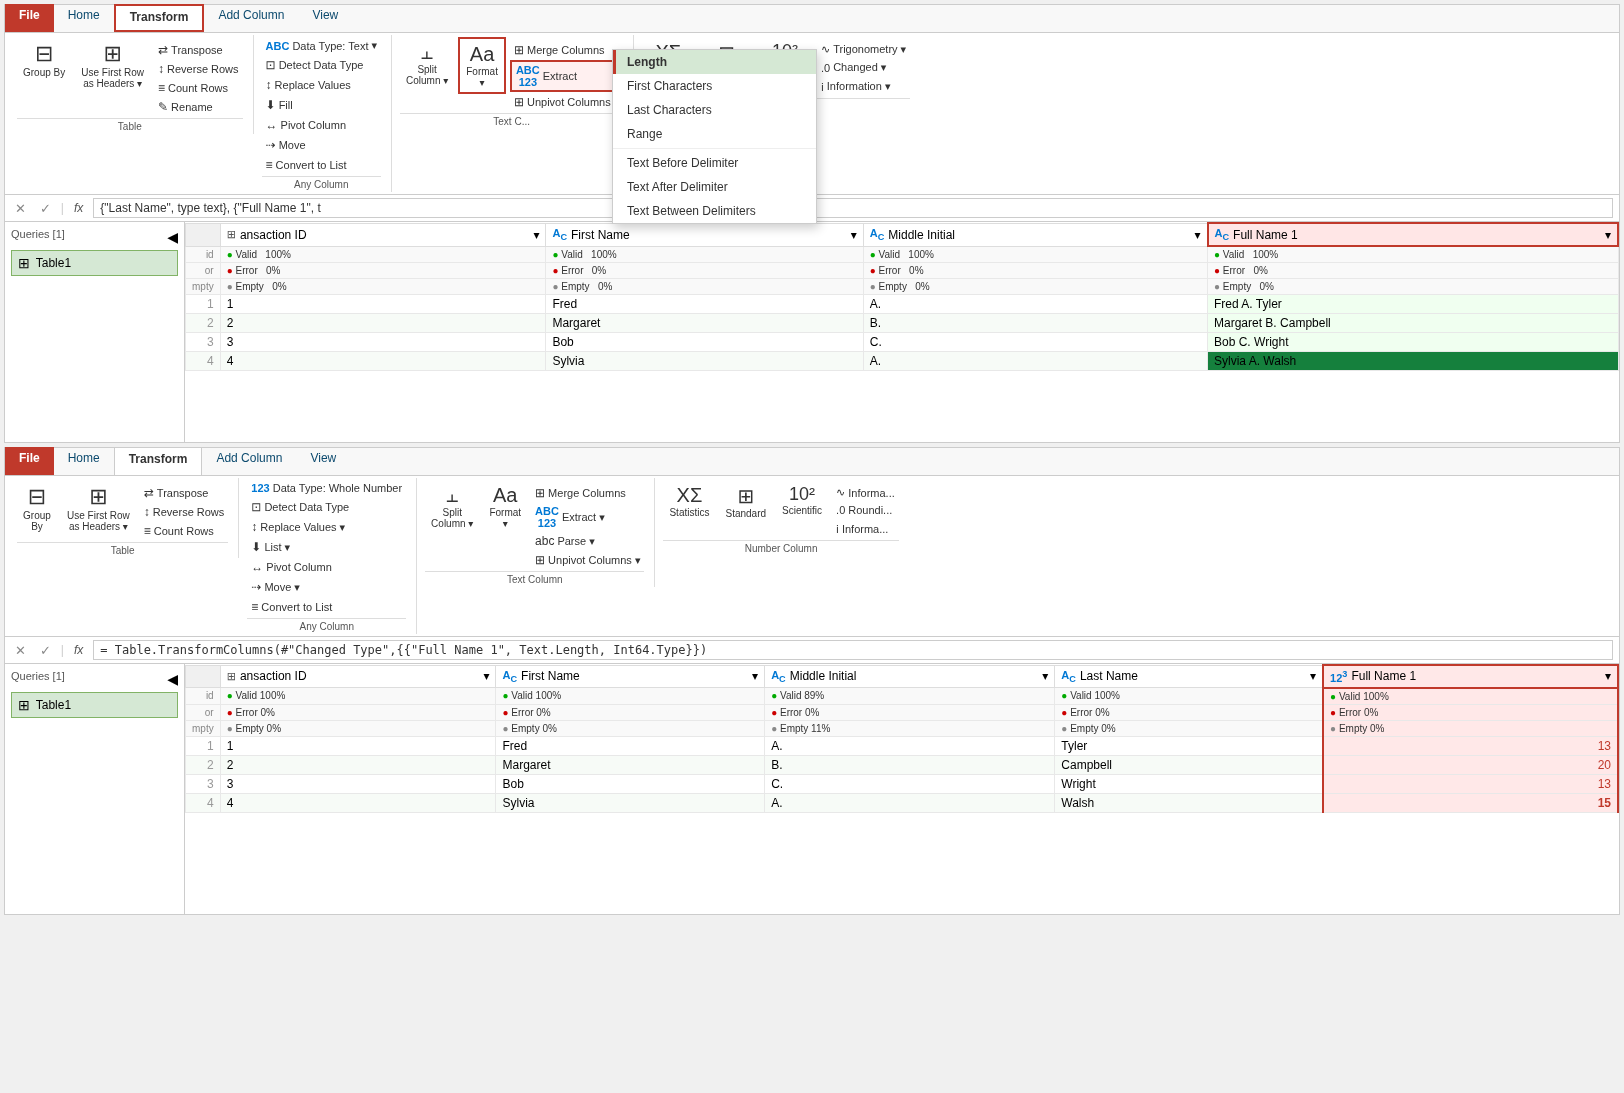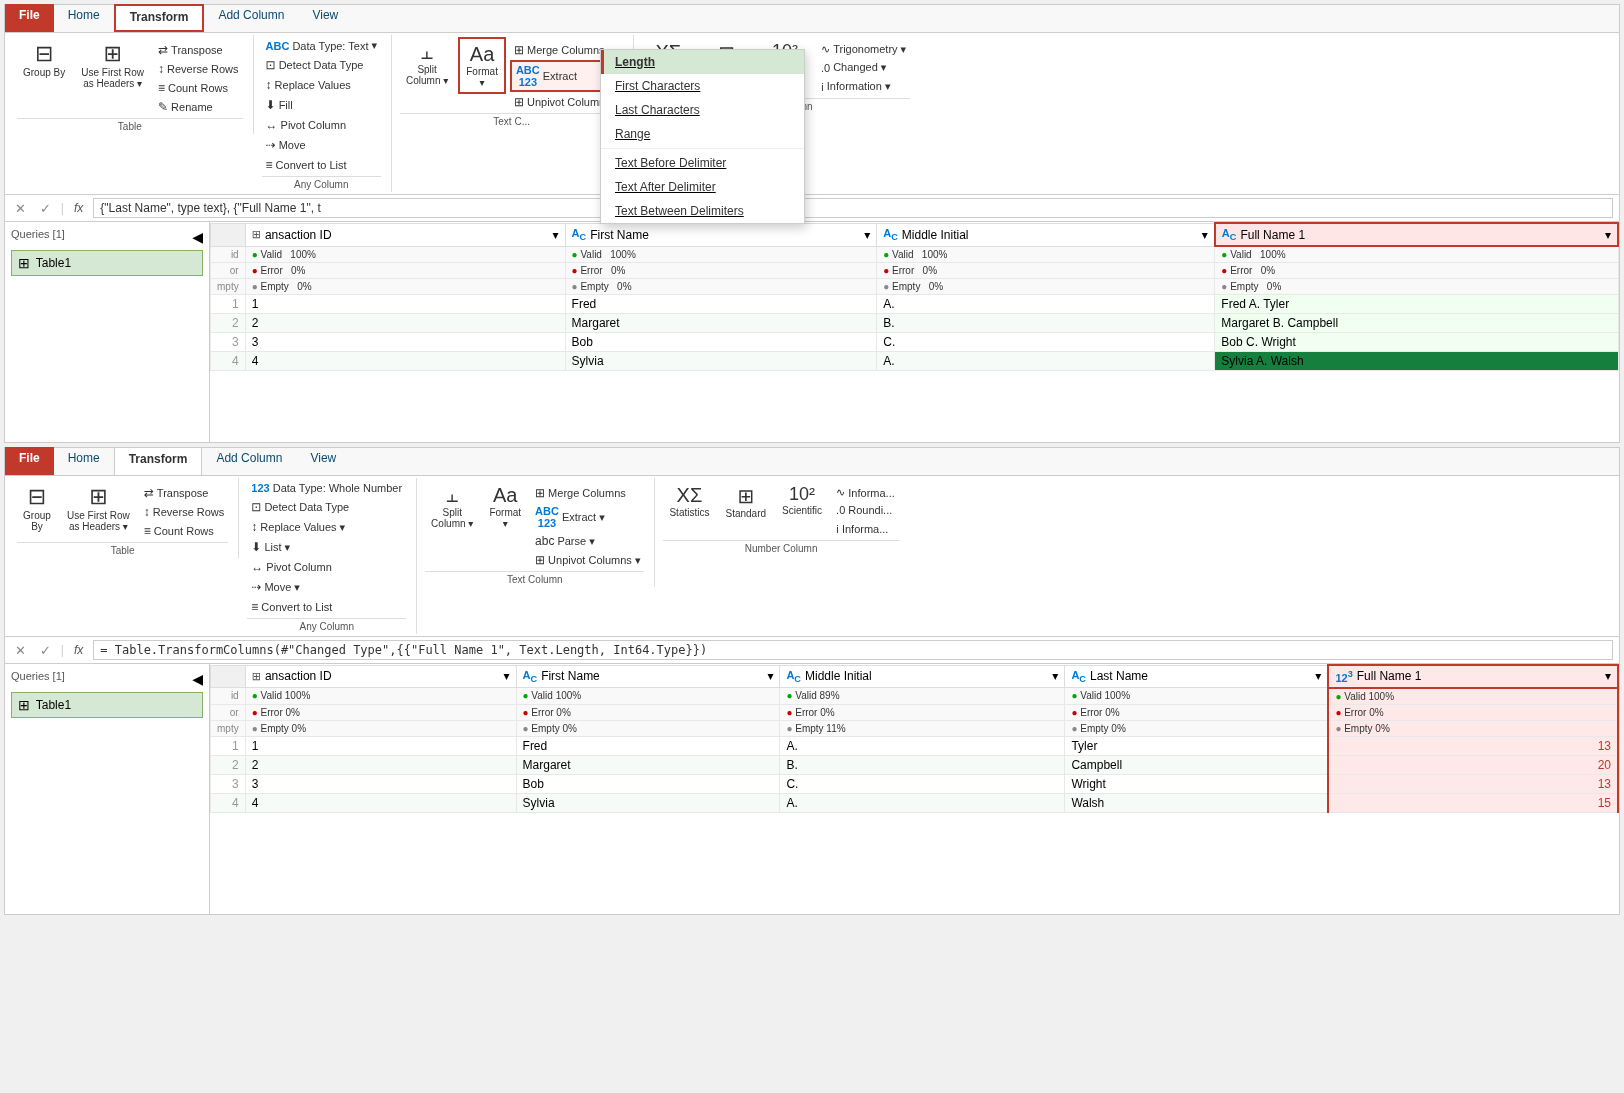--- a/index.html
+++ b/index.html
@@ -185,7 +185,7 @@
         </div>
         <div class="ribbon-group-label">Text C...</div>
 
-        <div class="dropdown-overlay" style="top:14px; left:208px; width:205px;text-decoration:underline;">
+        <div class="dropdown-overlay" style="top:14px; left:220px; width:205px;">
           <div class="dropdown-item active-item">Length</div>
           <div class="dropdown-item">First Characters</div>
           <div class="dropdown-item">Last Characters</div>

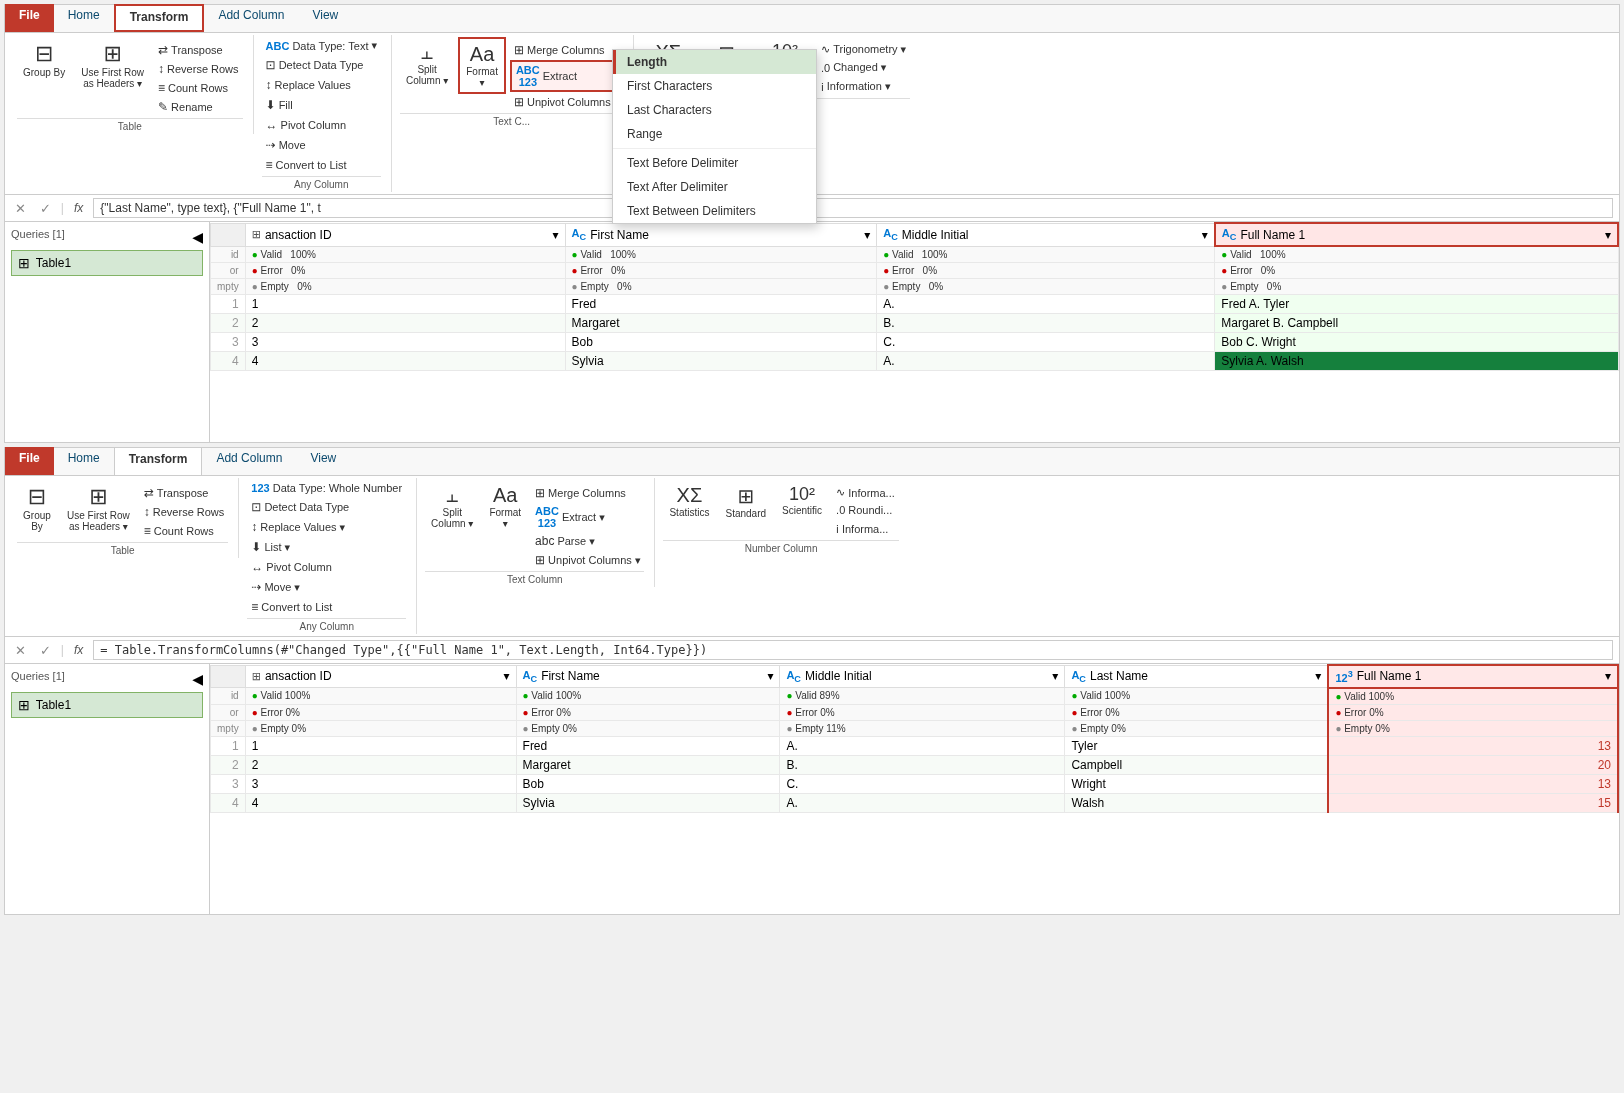--- a/index.html
+++ b/index.html
@@ -34,7 +34,7 @@
 
     
     .main-area { display: flex; }
-    .sidebar { width: 205px; background: #fff; border-right: 1px solid #ccc; padding: 6px; }
+    .sidebar { width: 180px; background: #fff; border-right: 1px solid #ccc; padding: 6px; }
     .sidebar-title { font-size: 11px; color: #555; margin-bottom: 6px; }
     .sidebar-item { display: flex; align-items: center; gap: 6px; padding: 4px 6px; background: #d5e8d4; border: 1px solid #82b366; }
 

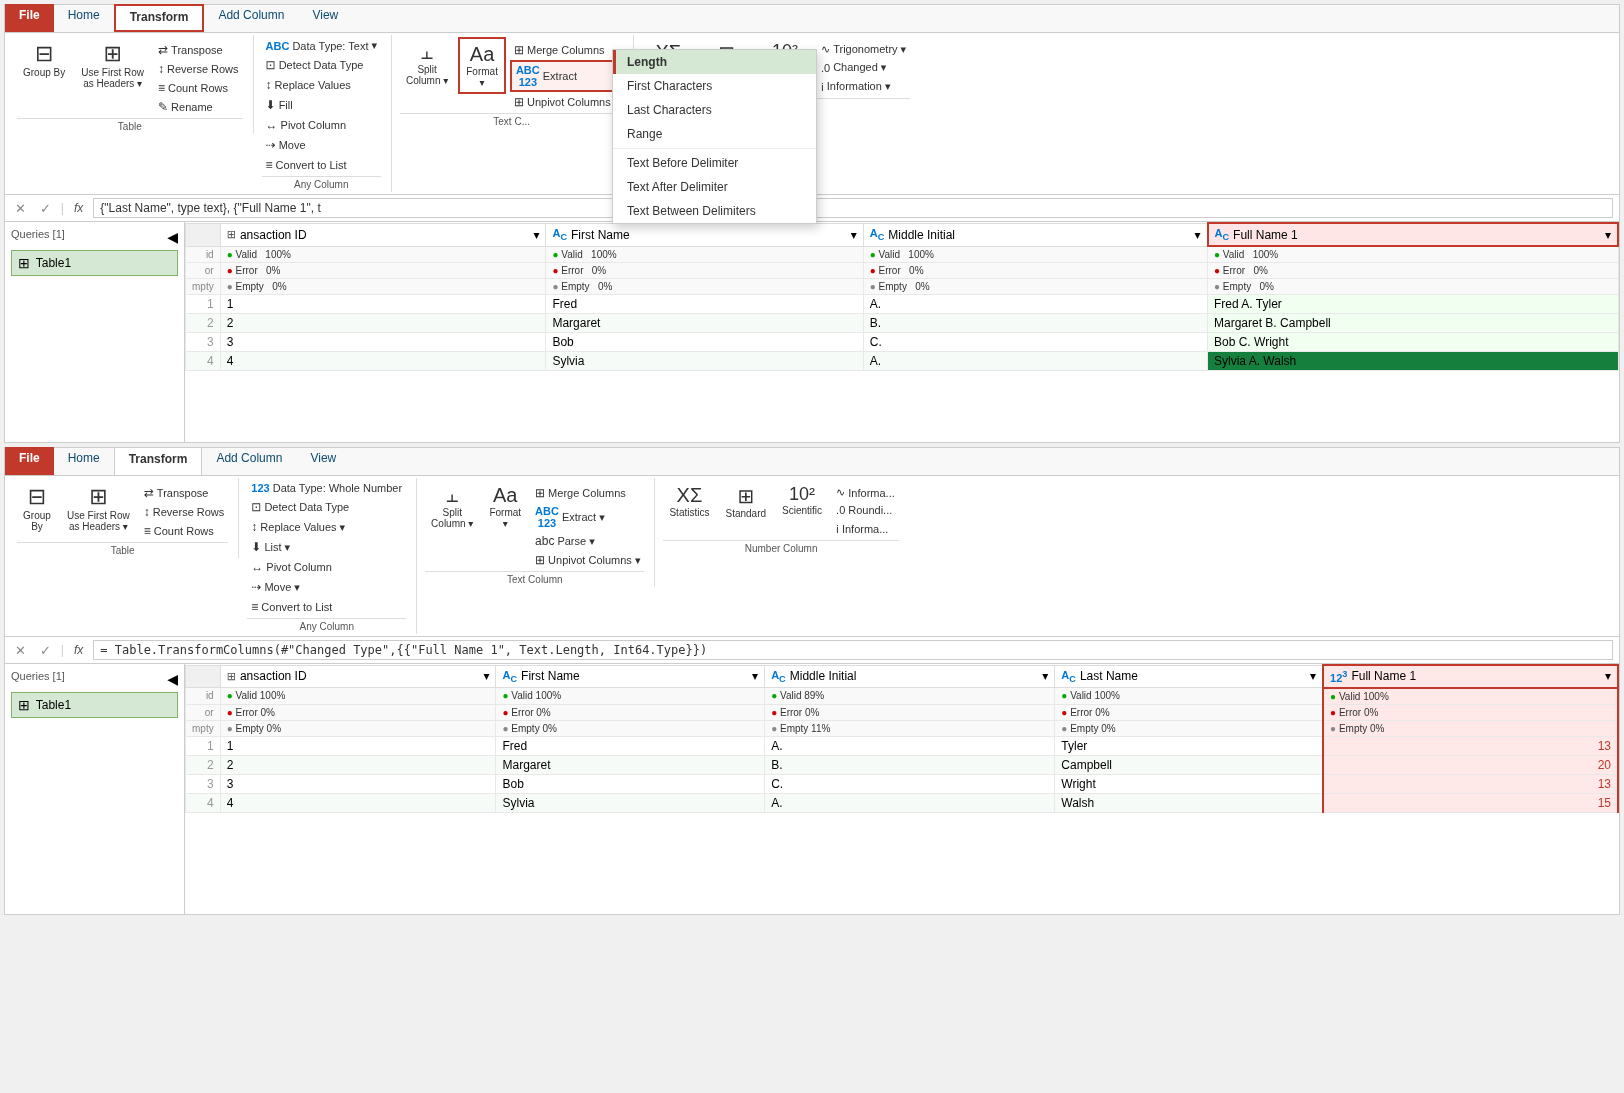--- a/index.html
+++ b/index.html
@@ -613,7 +613,7 @@
               <td>Sylvia</td>
               <td>A.</td>
               <td>Walsh</td>
-              <td class="fullname-col-bottom" style="text-align:right; font-weight:400; color:#c0392b;">15</td>
+              <td class="fullname-col-bottom" style="text-align:right; font-weight:700; color:#c0392b;">15</td>
             </tr>
           </tbody>
         </table>

